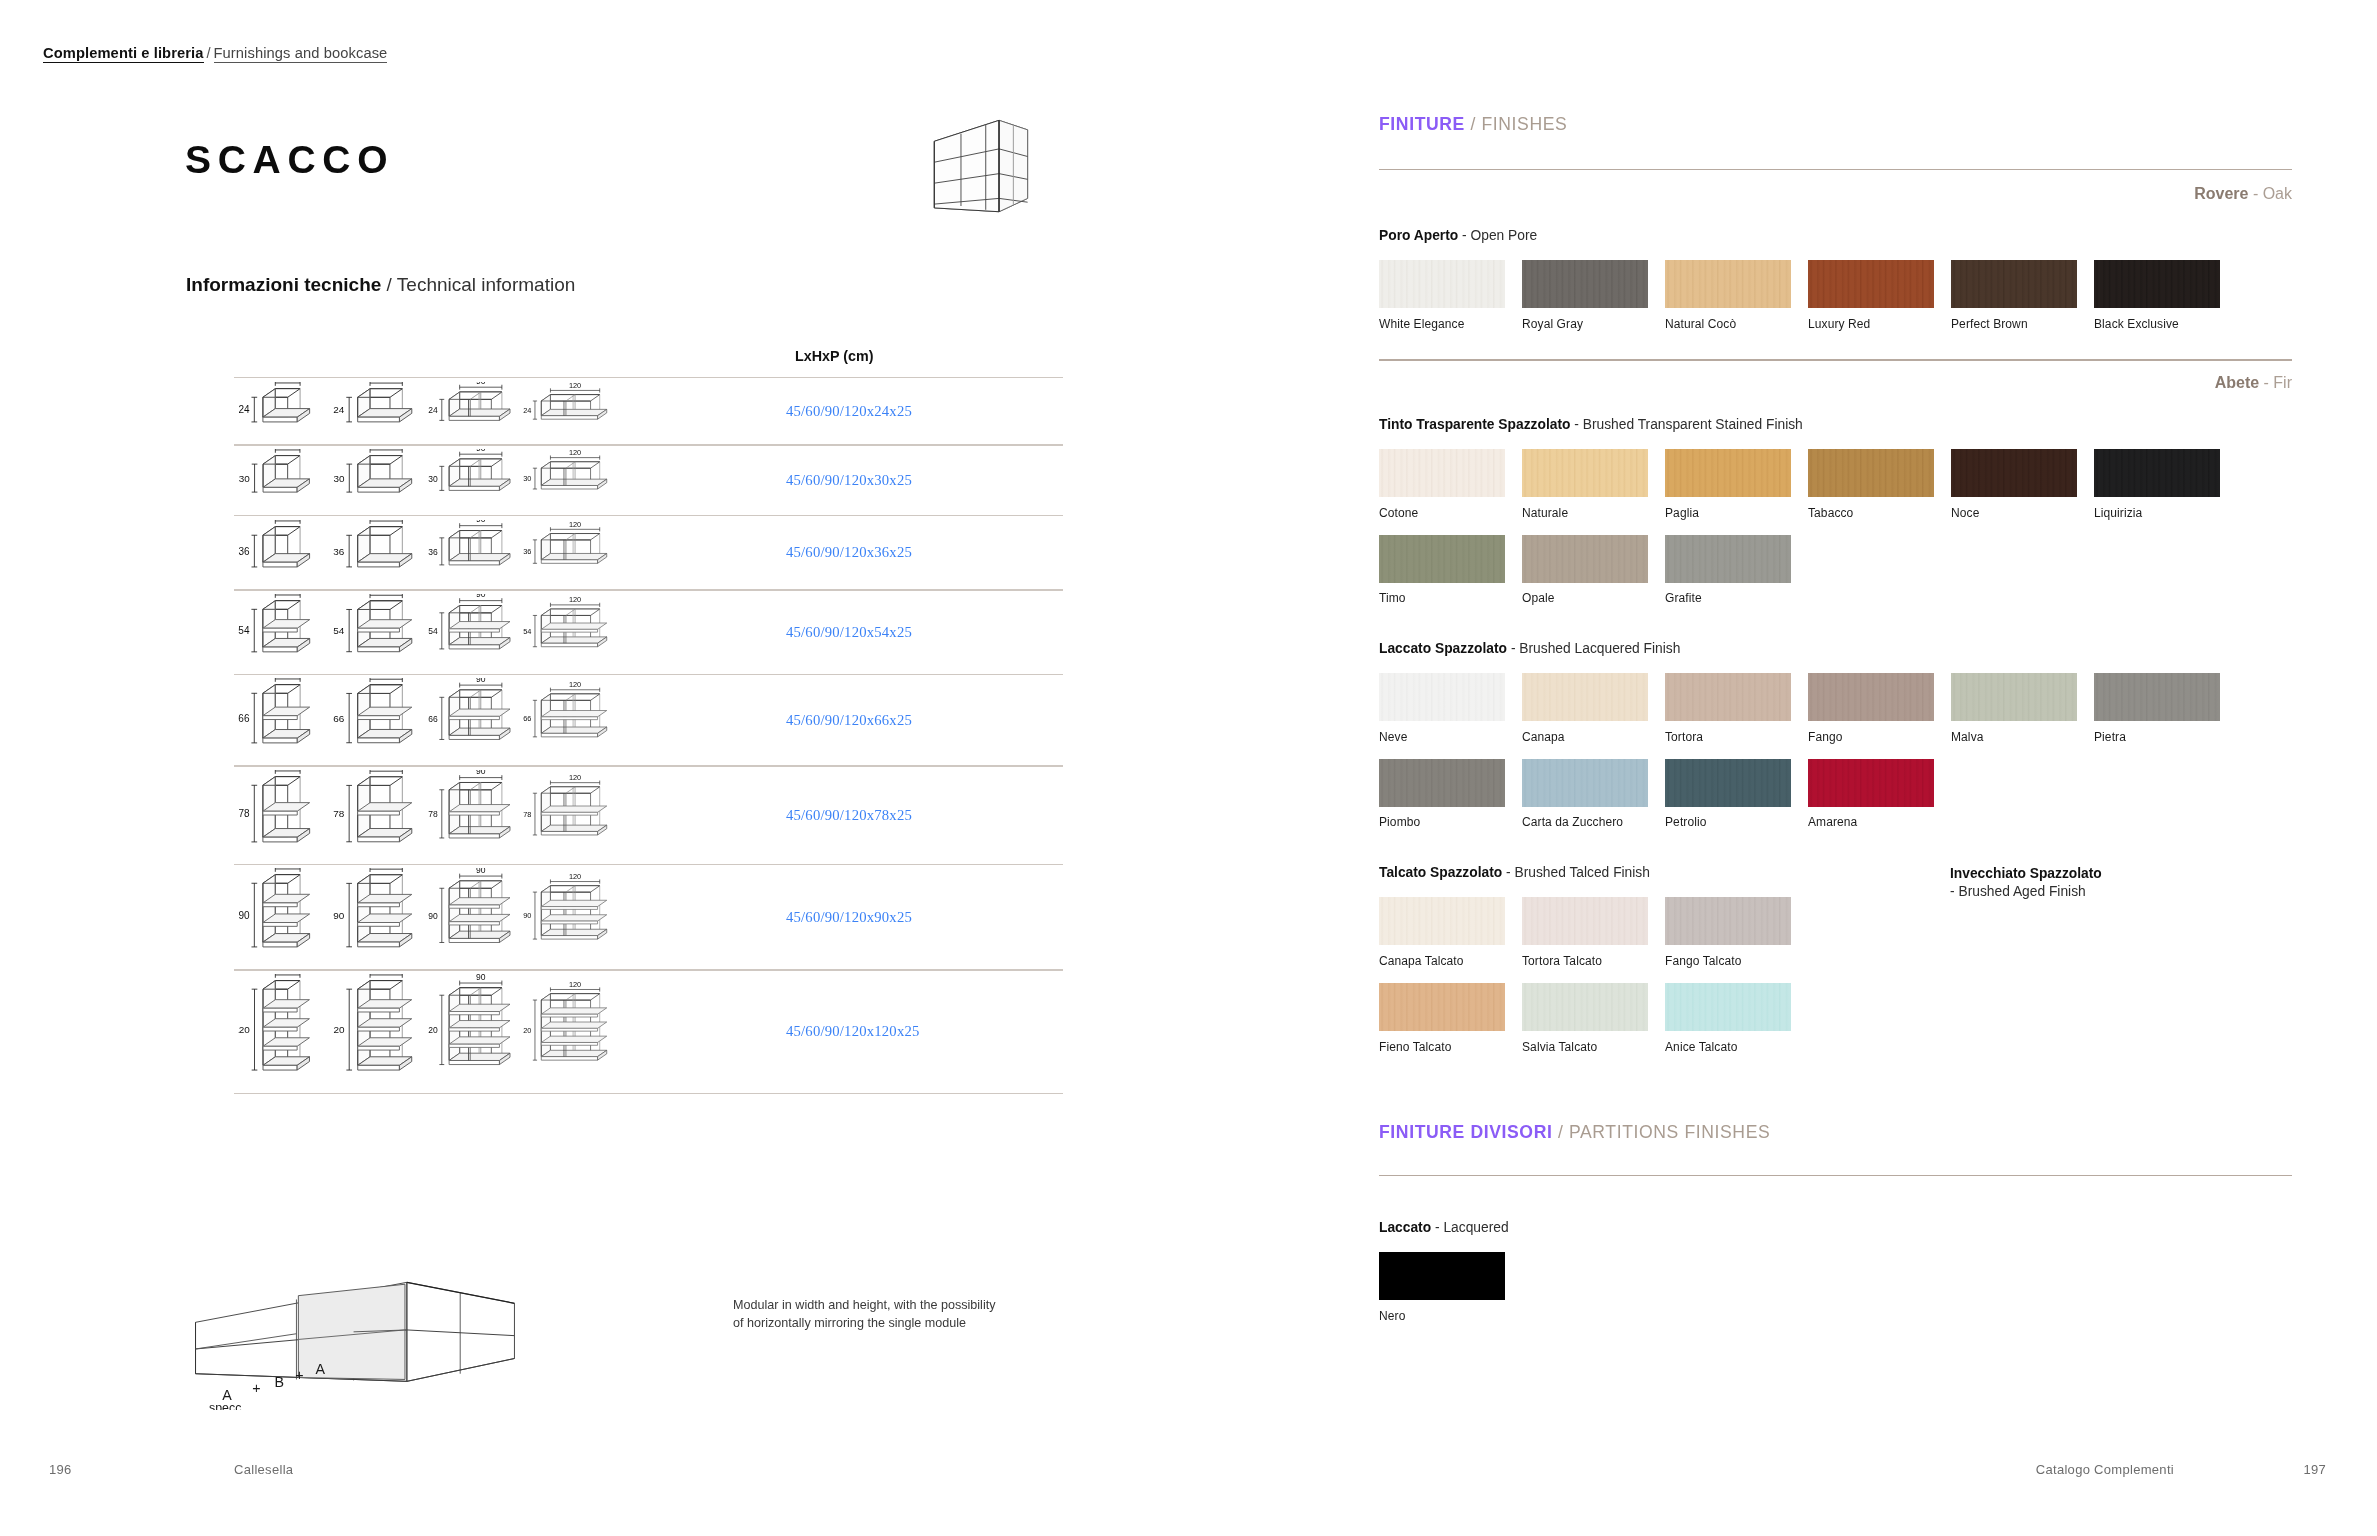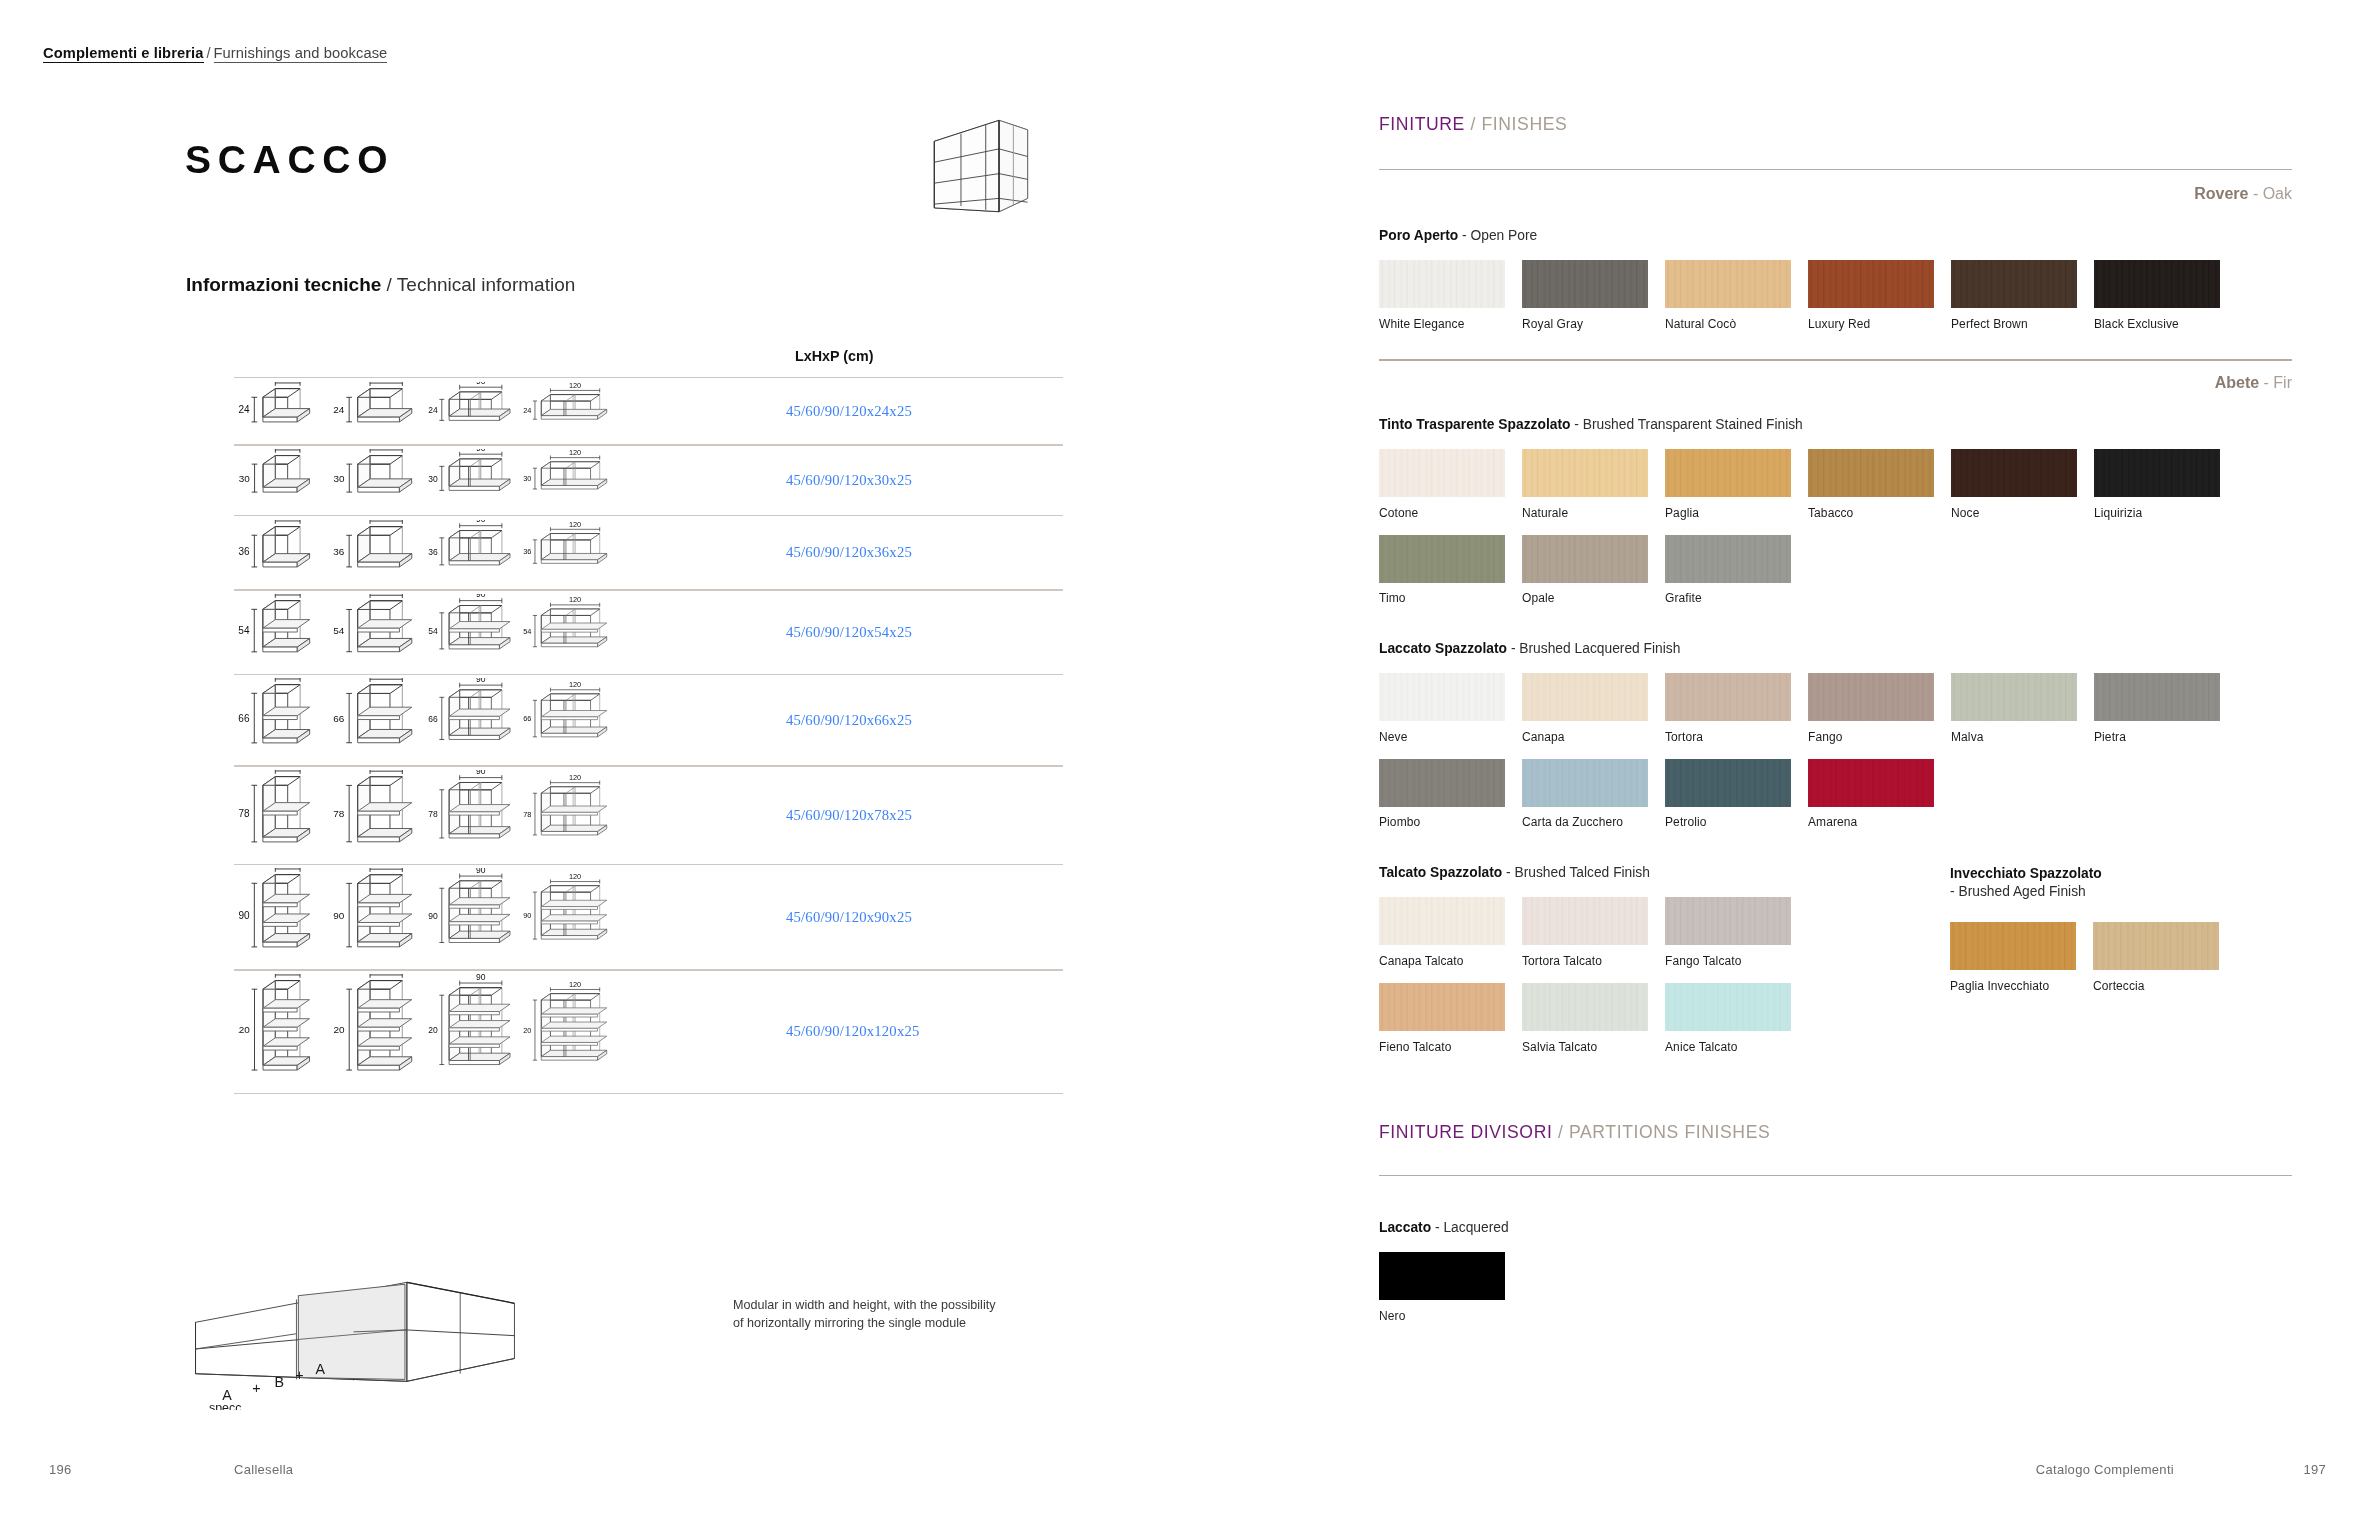--- a/index.html
+++ b/index.html
@@ -176,7 +176,7 @@
     margin: 0;
     white-space: nowrap;
   }
-  .sect-head b { font-weight: normal; color: #701a75; }
+  .sect-head b { font-weight: bold; color: #8b5cf6; }
   .sect-head span { color: #a99c91; font-weight: normal; }
 
   .rule {

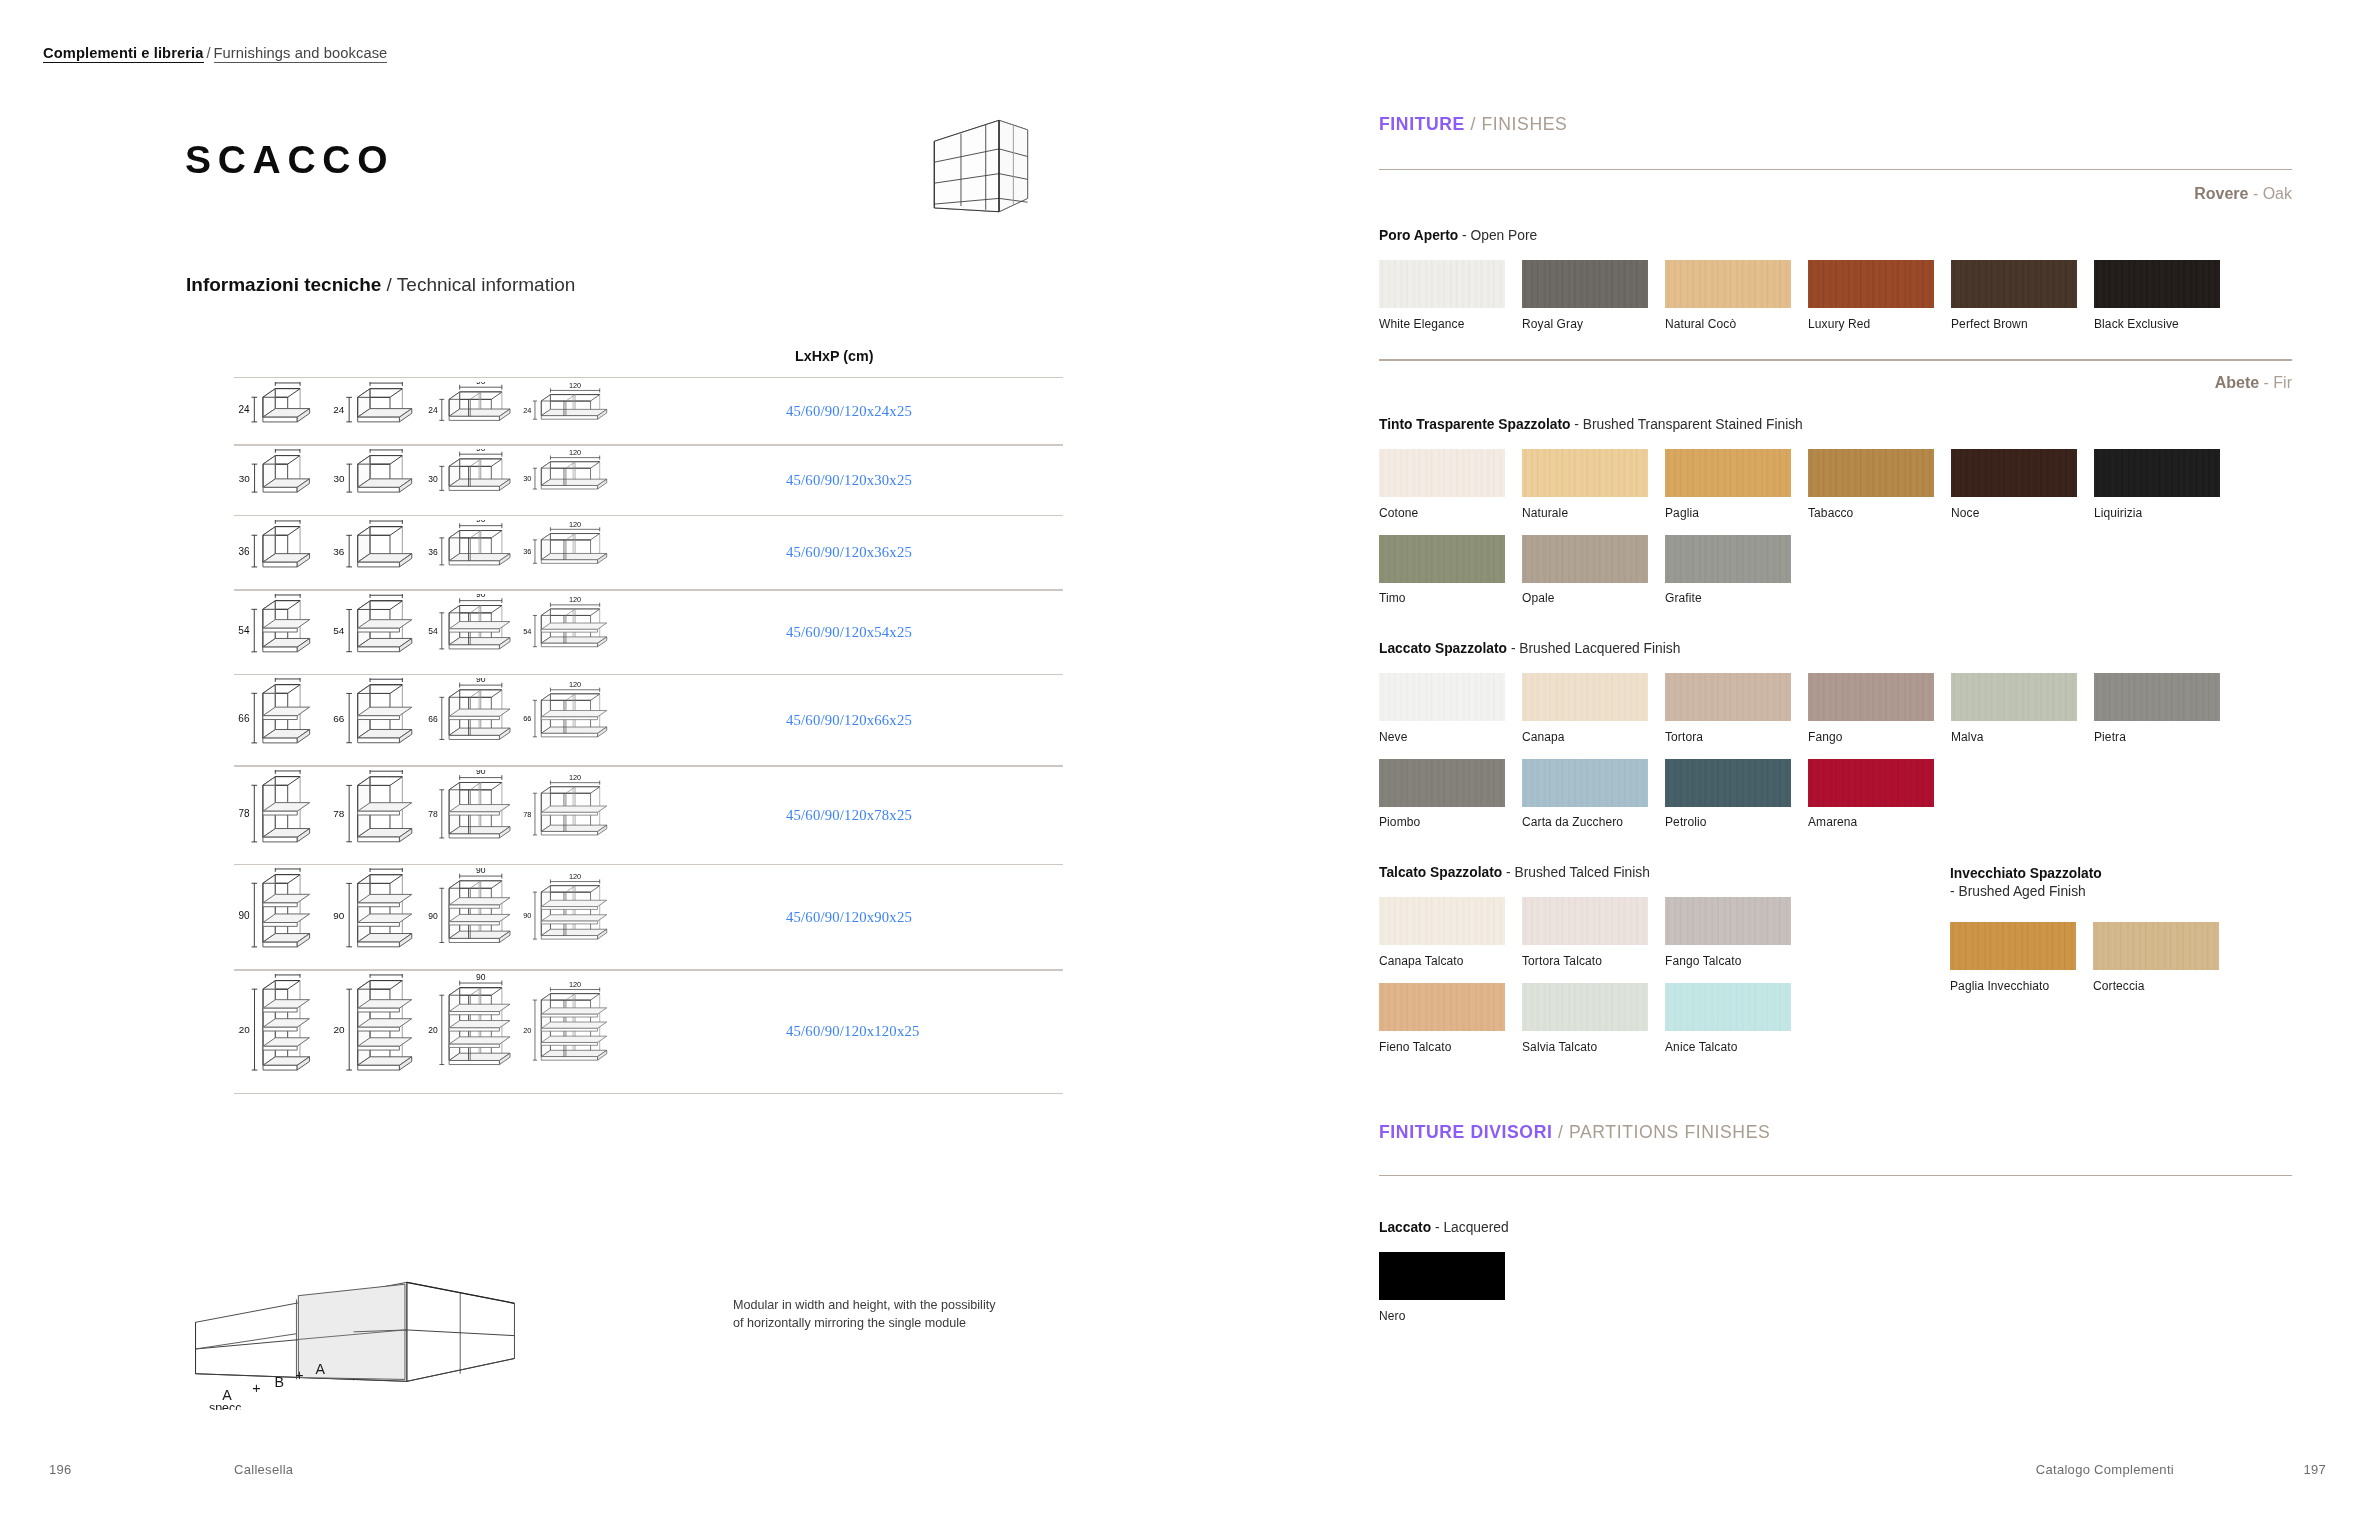--- a/index.html
+++ b/index.html
@@ -1478,20 +1478,6 @@
             <span>- Brushed Aged Finish</span>
           </div>
           <div style="height:21px"></div>
-          <div class="sw-grid">
-              <div class="sw-cell">
-                <div class="sw-chip" style="background: rgb(205, 149, 72);">
-                  <div class="grain" style="background-image: repeating-linear-gradient(90deg, rgba(183, 127, 51, 0) 0px, rgba(183, 127, 51, 0) 1.9px, rgba(183, 127, 51, 0.4) 2.9px, rgba(183, 127, 51, 0) 4.8px, rgba(183, 127, 51, 0) 8.6px, rgba(183, 127, 51, 0.267) 9.5px, rgba(183, 127, 51, 0) 12.4px);"></div>
-                </div>
-                <div class="sw-name">Paglia Invecchiato</div>
-              </div>
-              <div class="sw-cell">
-                <div class="sw-chip" style="background: rgb(212, 185, 142);">
-                  <div class="grain" style="background-image: repeating-linear-gradient(90deg, rgba(194, 164, 116, 0) 0px, rgba(194, 164, 116, 0) 1.9px, rgba(194, 164, 116, 0.4) 2.9px, rgba(194, 164, 116, 0) 4.8px, rgba(194, 164, 116, 0) 8.6px, rgba(194, 164, 116, 0.267) 9.5px, rgba(194, 164, 116, 0) 12.4px);"></div>
-                </div>
-                <div class="sw-name">Corteccia</div>
-              </div>
-            </div>
         </div>
       </div>
 

